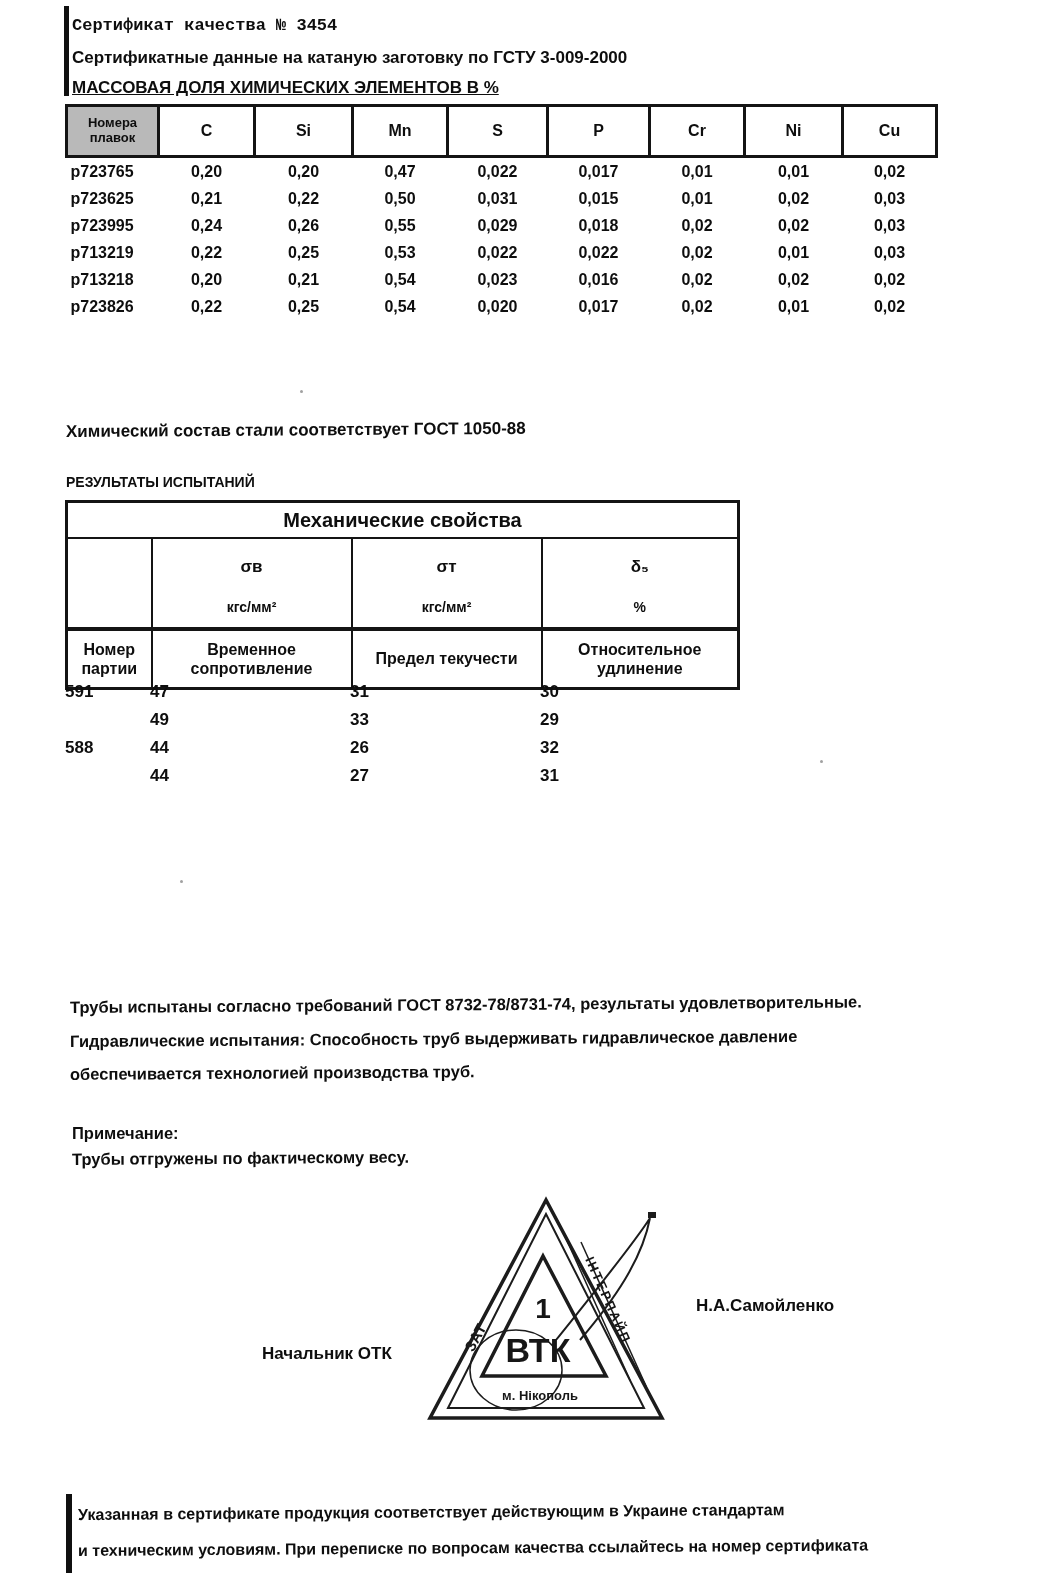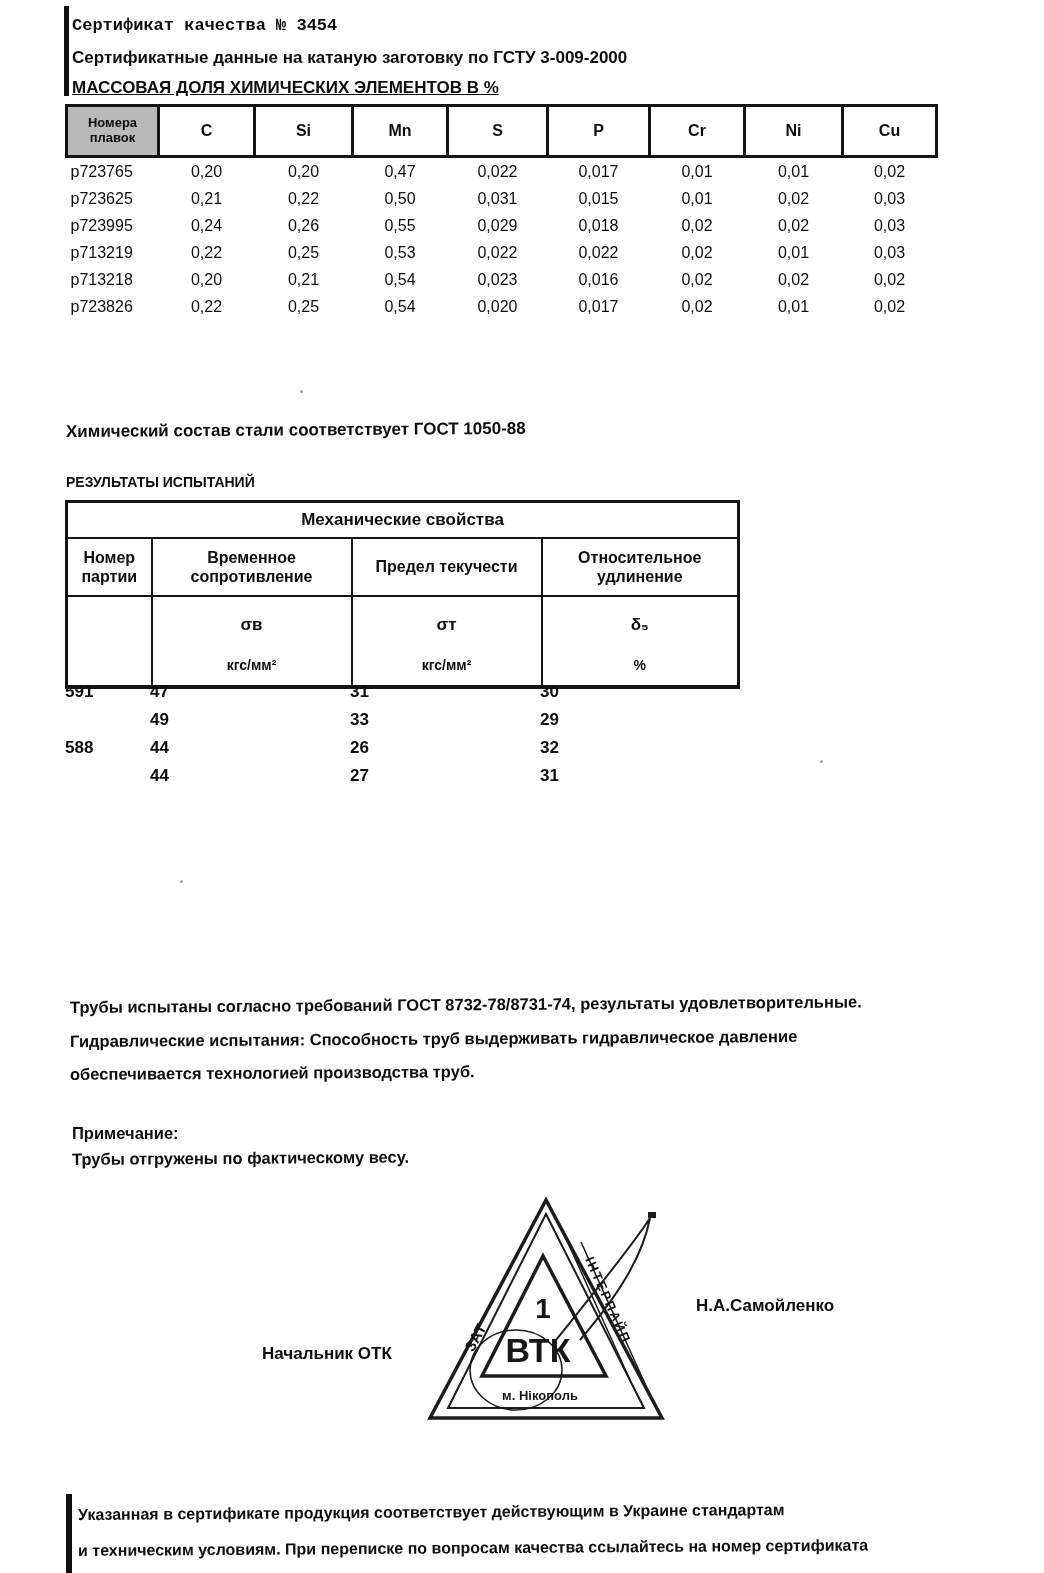--- a/index.html
+++ b/index.html
@@ -22,7 +22,7 @@
   }
   .chem-table thead td.first { background:#b9b9b9; font-size:13px; line-height:1.15; }
   .chem-table tbody td {
-    border:none; text-align:center; font-weight:400; font-size:16px;
+    border:none; text-align:center; font-weight:700; font-size:16px;
     height:27px; padding:0;margin-left:26px;
   }
   .chem-table tbody td:first-child { text-align:left; padding-left:4px; }

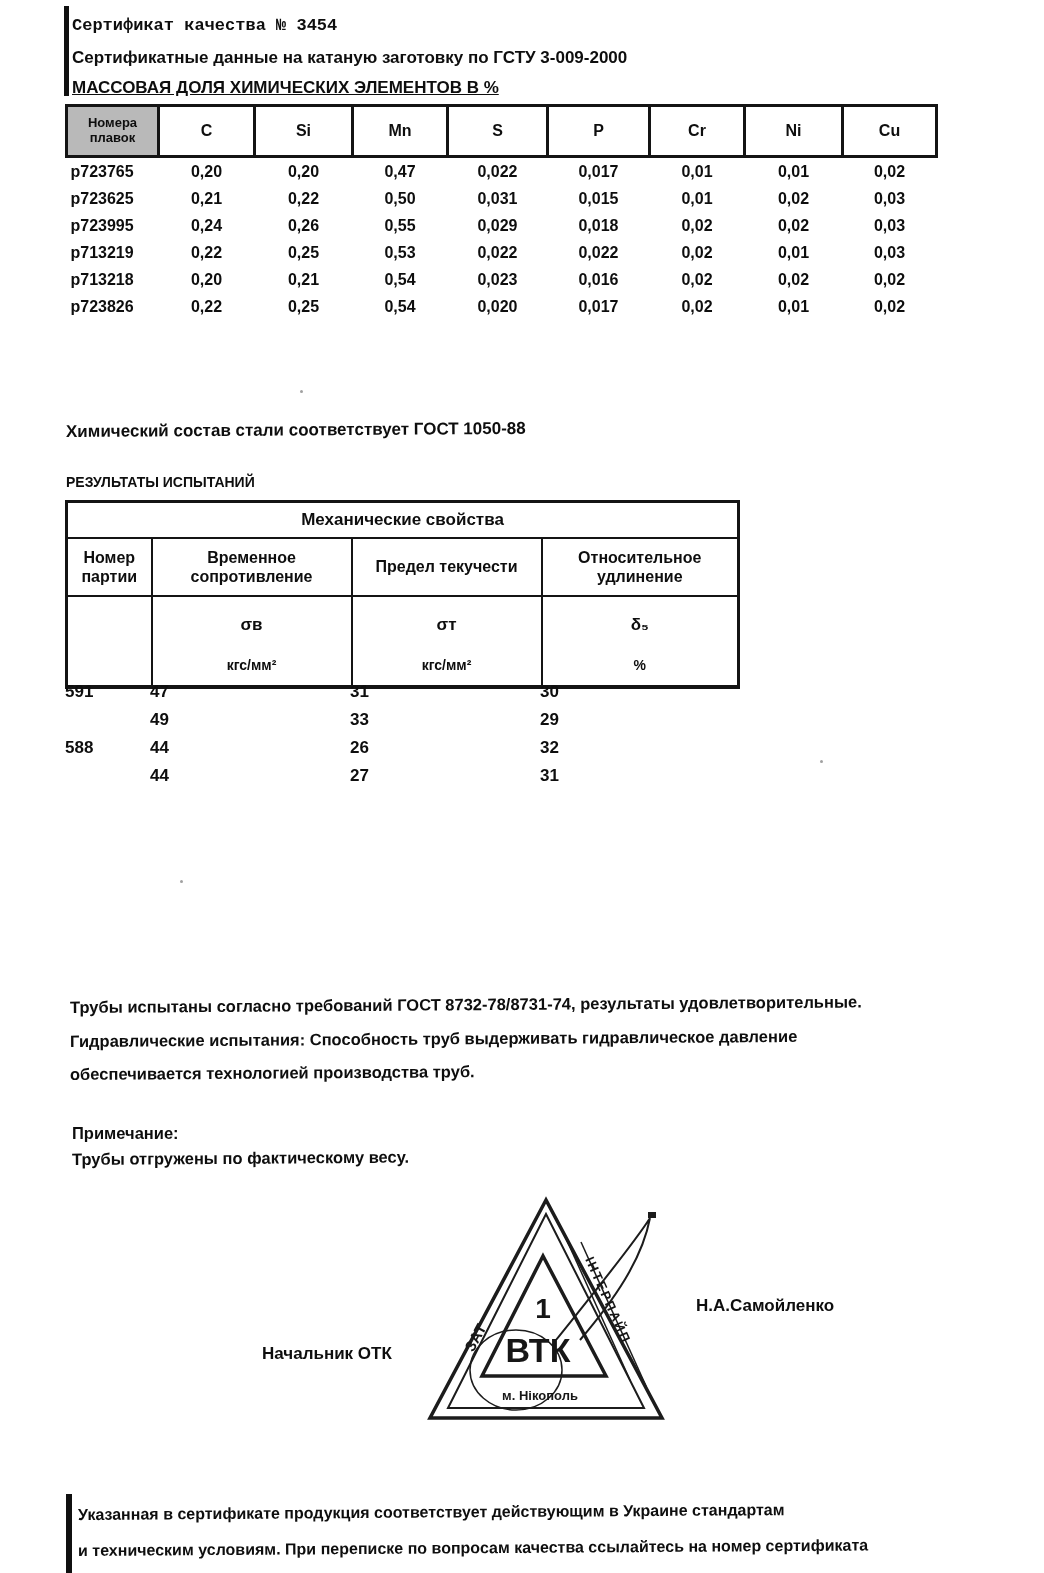--- a/index.html
+++ b/index.html
@@ -33,7 +33,7 @@
     border:2px solid #141414; text-align:center; vertical-align:middle;
     font-weight:700; font-size:16px; padding:2px;
   }
-  .mech-table .group-hdr { height:30px; font-size:17px; }
+  .mech-table .group-hdr { height:30px; font-size:20px; }
   .mech-table .col-hdr { height:52px; line-height:1.2; }
   .mech-table .sym-cell { height:84px; border-bottom:4px solid #141414; }
   .sym { font-size:17px; font-weight:700; display:block; margin-top:6px; }

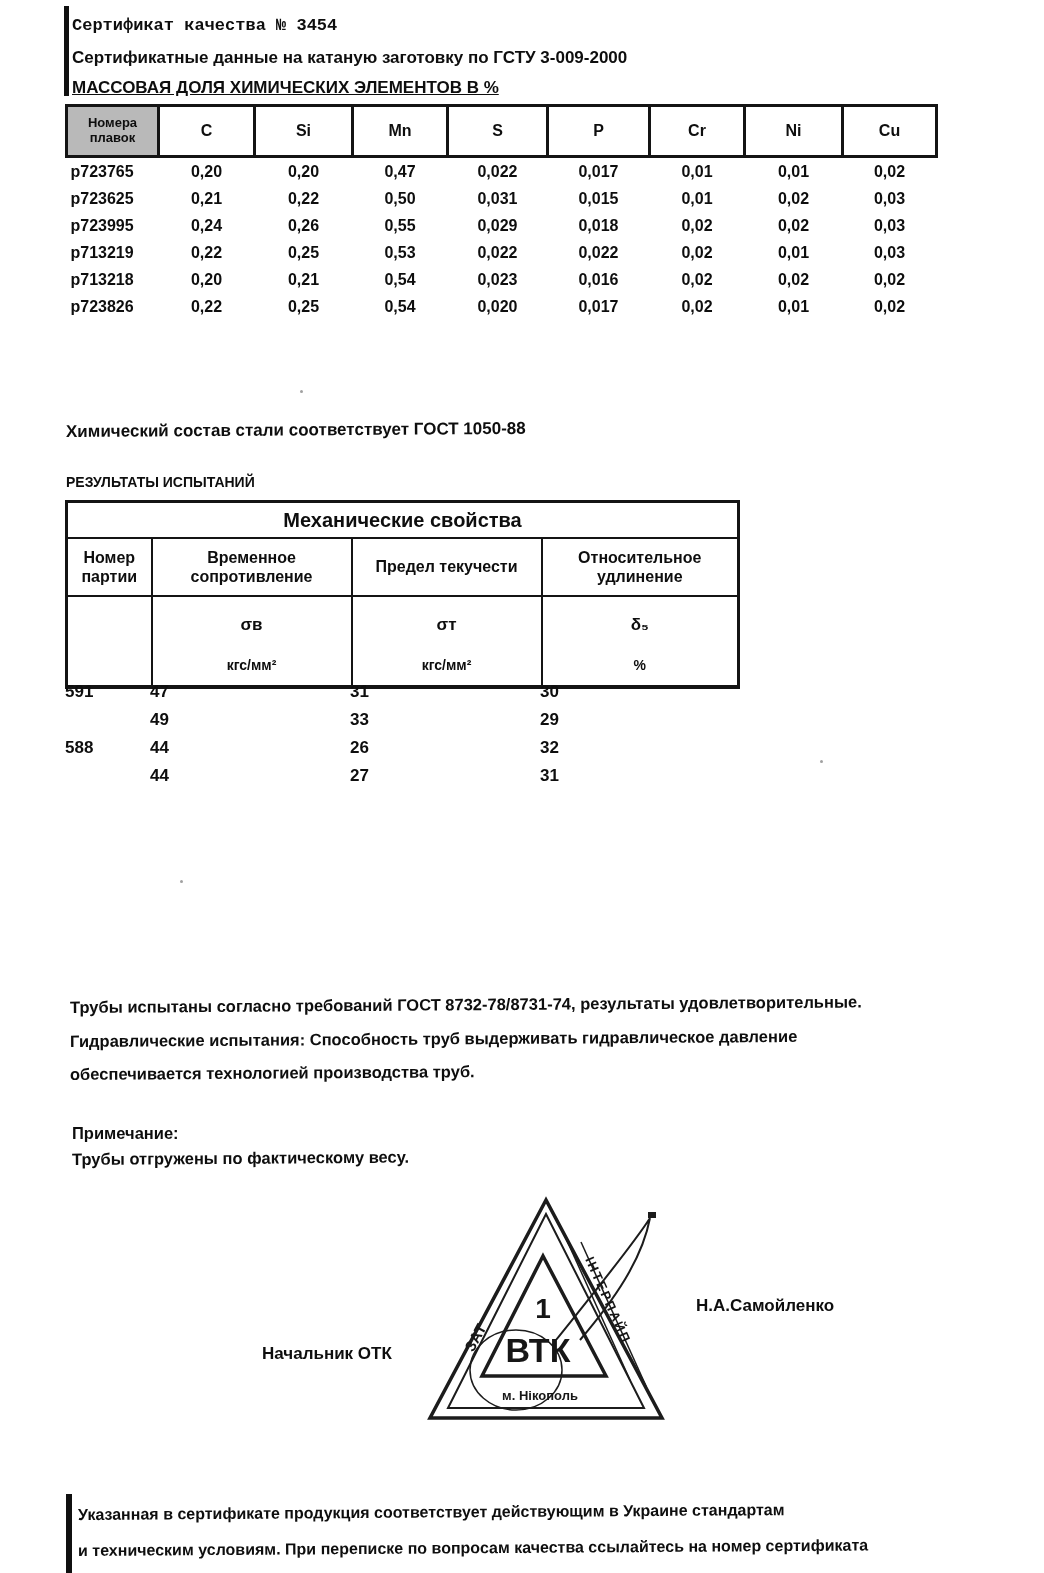--- a/index.html
+++ b/index.html
@@ -174,12 +174,6 @@
       <td class="group-hdr" colspan="4">Механические свойства</td>
     </tr>
     <tr>
-      <td class="col-hdr">Номер партии</td>
-      <td class="col-hdr">Временное сопротивление</td>
-      <td class="col-hdr">Предел текучести</td>
-      <td class="col-hdr">Относительное удлинение</td>
-    </tr>
-    <tr>
       <td class="sym-cell"></td>
       <td class="sym-cell">
         <span class="sym">σв</span>
@@ -193,6 +187,12 @@
         <span class="sym">δ₅</span>
         <span class="unit">%</span>
       </td>
+    </tr>
+    <tr>
+      <td class="col-hdr">Номер партии</td>
+      <td class="col-hdr">Временное сопротивление</td>
+      <td class="col-hdr">Предел текучести</td>
+      <td class="col-hdr">Относительное удлинение</td>
     </tr>
   </tbody>
     </table>

